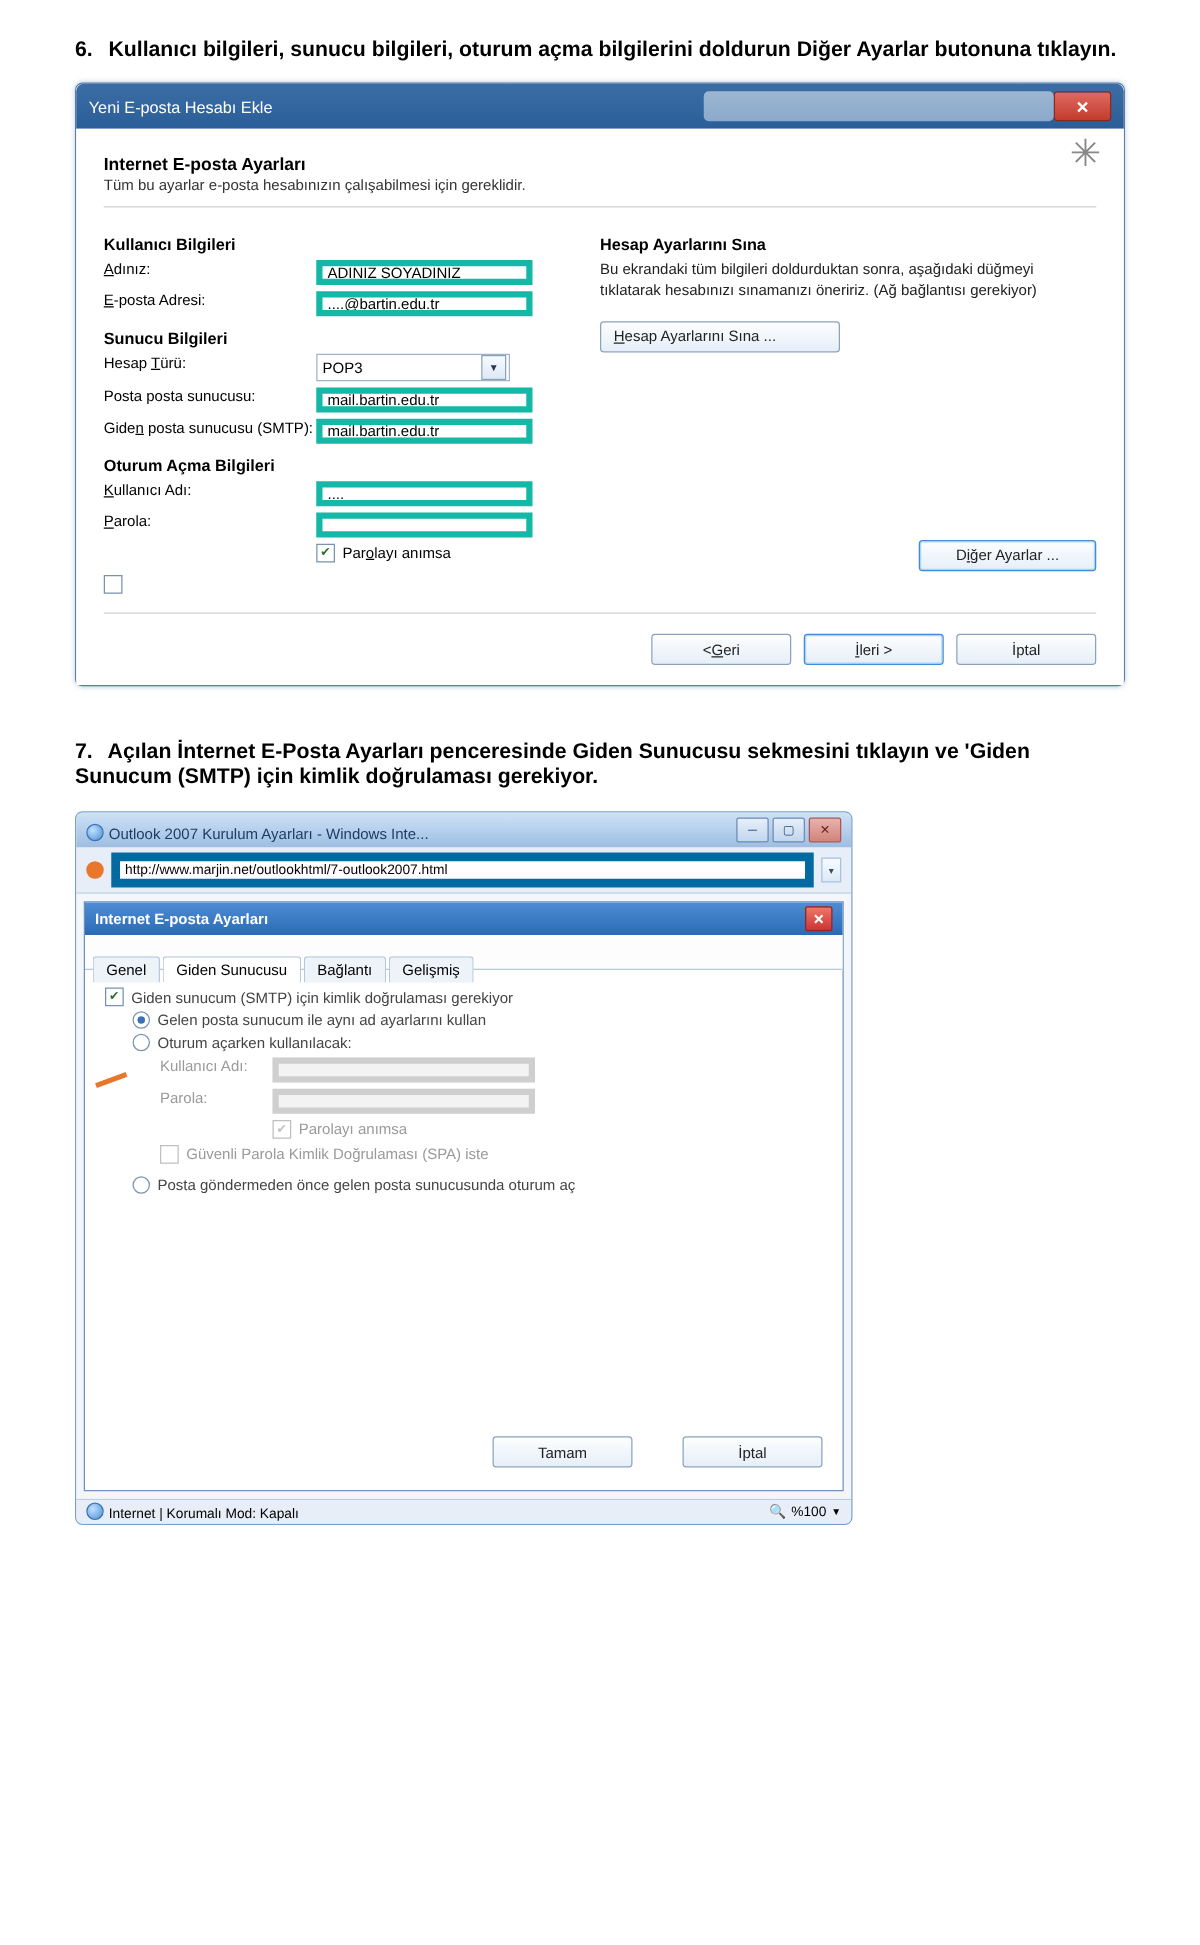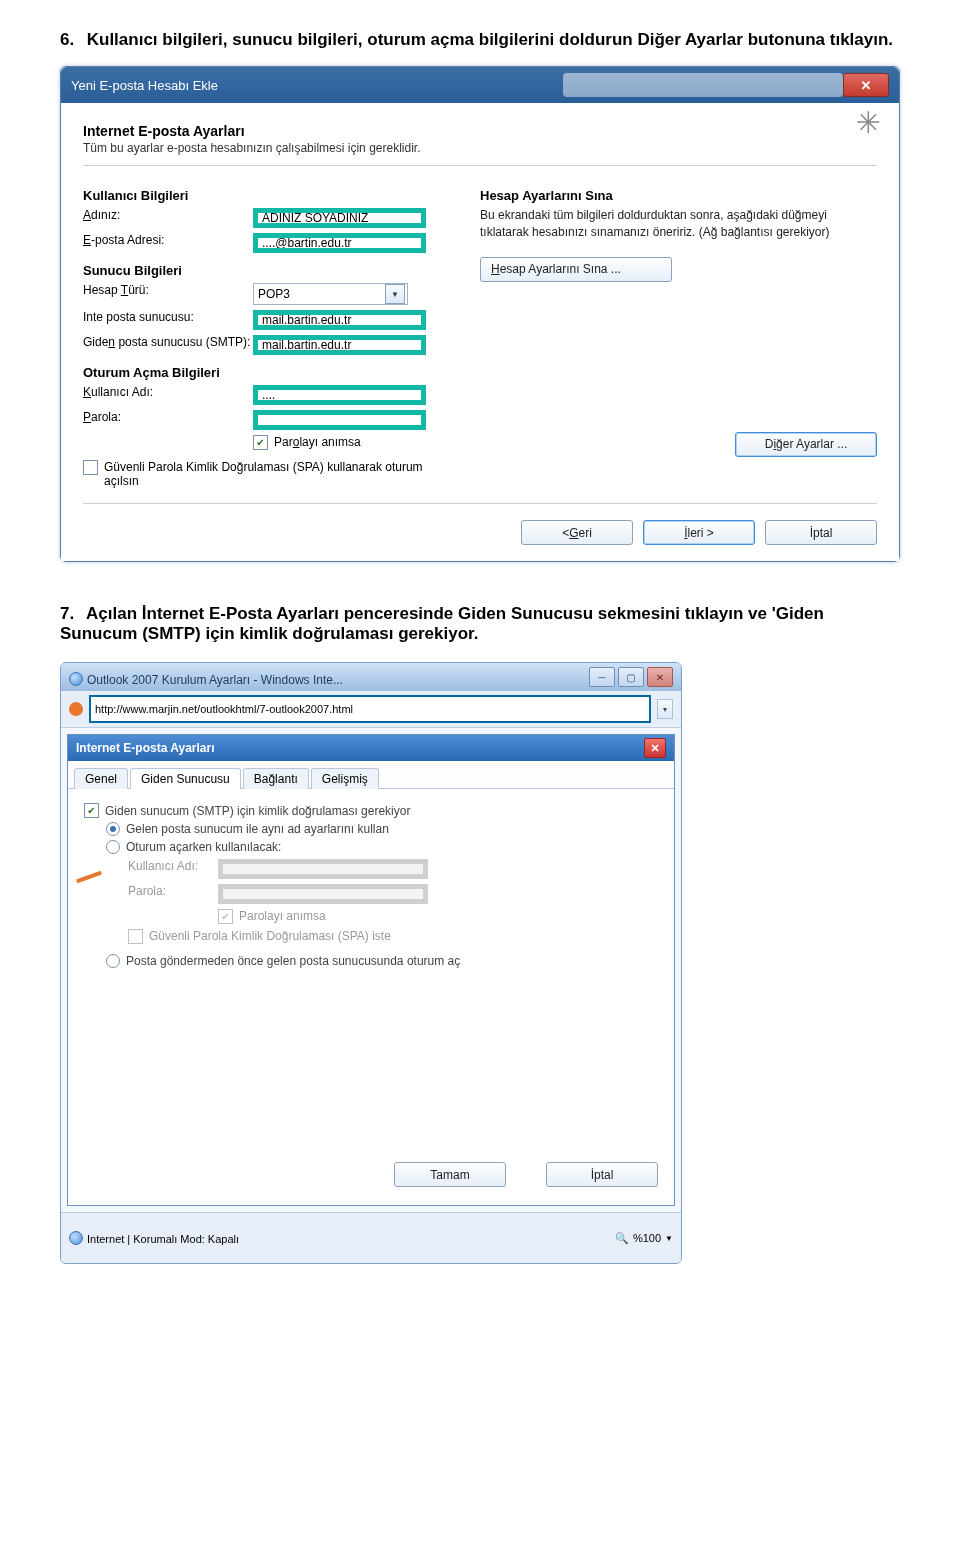--- a/index.html
+++ b/index.html
@@ -107,7 +107,7 @@
             </div>
           </div>
           <div class="frow">
-            <div class="flabel">Inte posta sunucusu:</div>
+            <div class="flabel">Posta posta sunucusu:</div>
             <input class="finput" value="mail.bartin.edu.tr" style="">
           </div>
           <div class="frow">

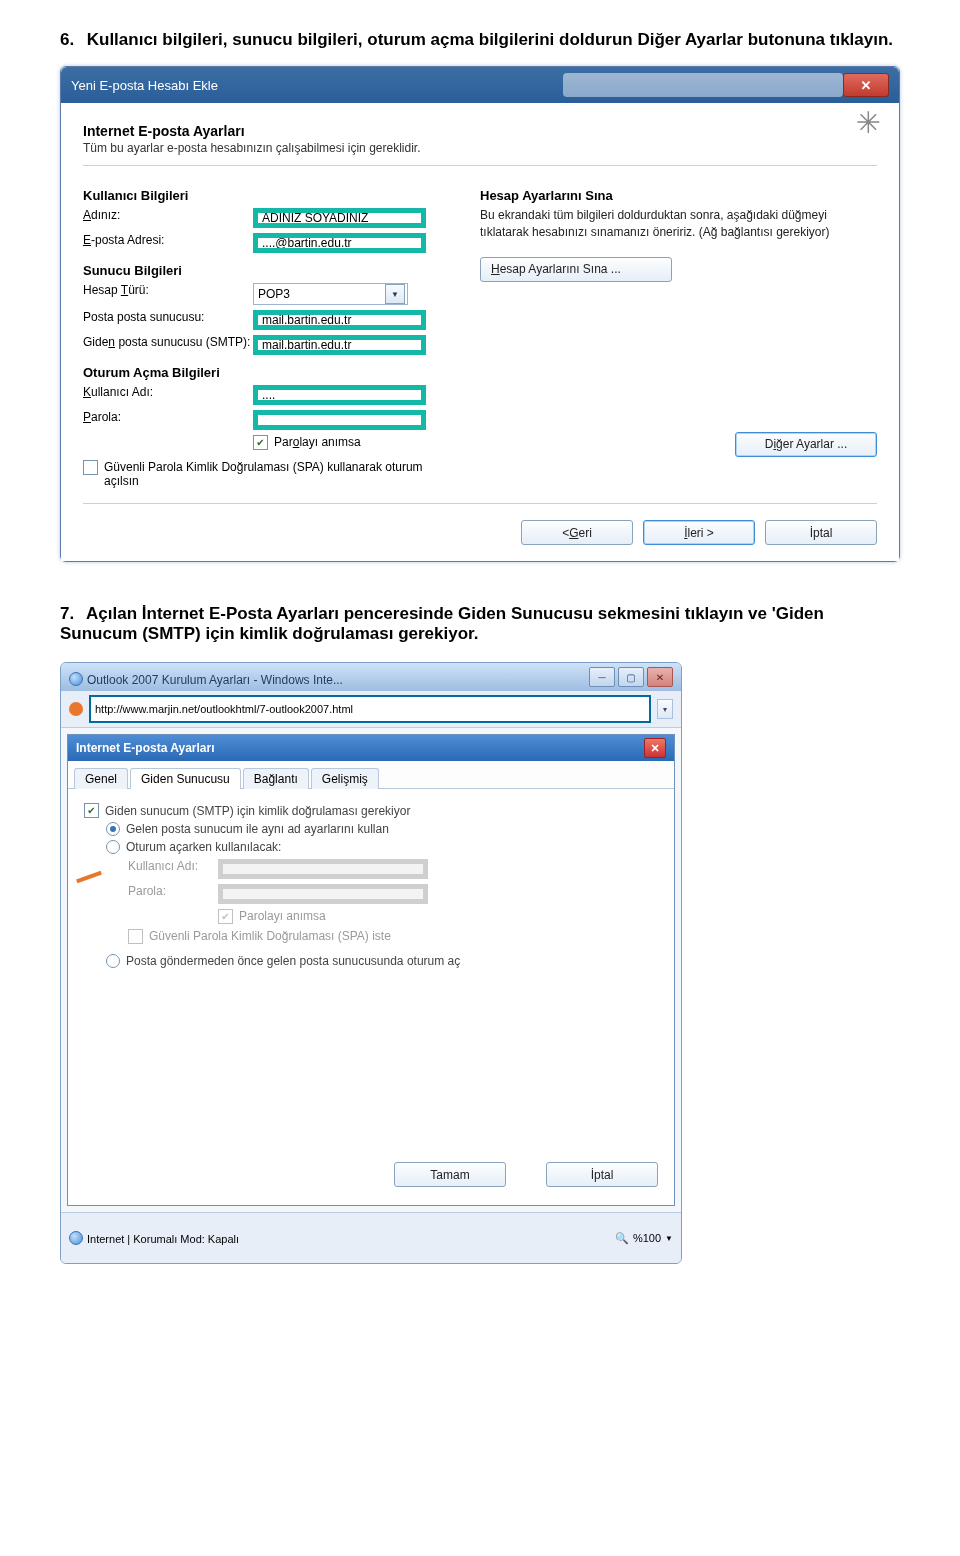--- a/index.html
+++ b/index.html
@@ -130,7 +130,6 @@
           </div>
           <div class="frow" style="align-items:flex-start;margin-top:10px">
             <span class="chk"></span>
-            <span style="max-width:320px">Güvenli Parola Kimlik Doğrulaması (SPA) kullanarak oturum açılsın</span>
           </div>
         </div>
 

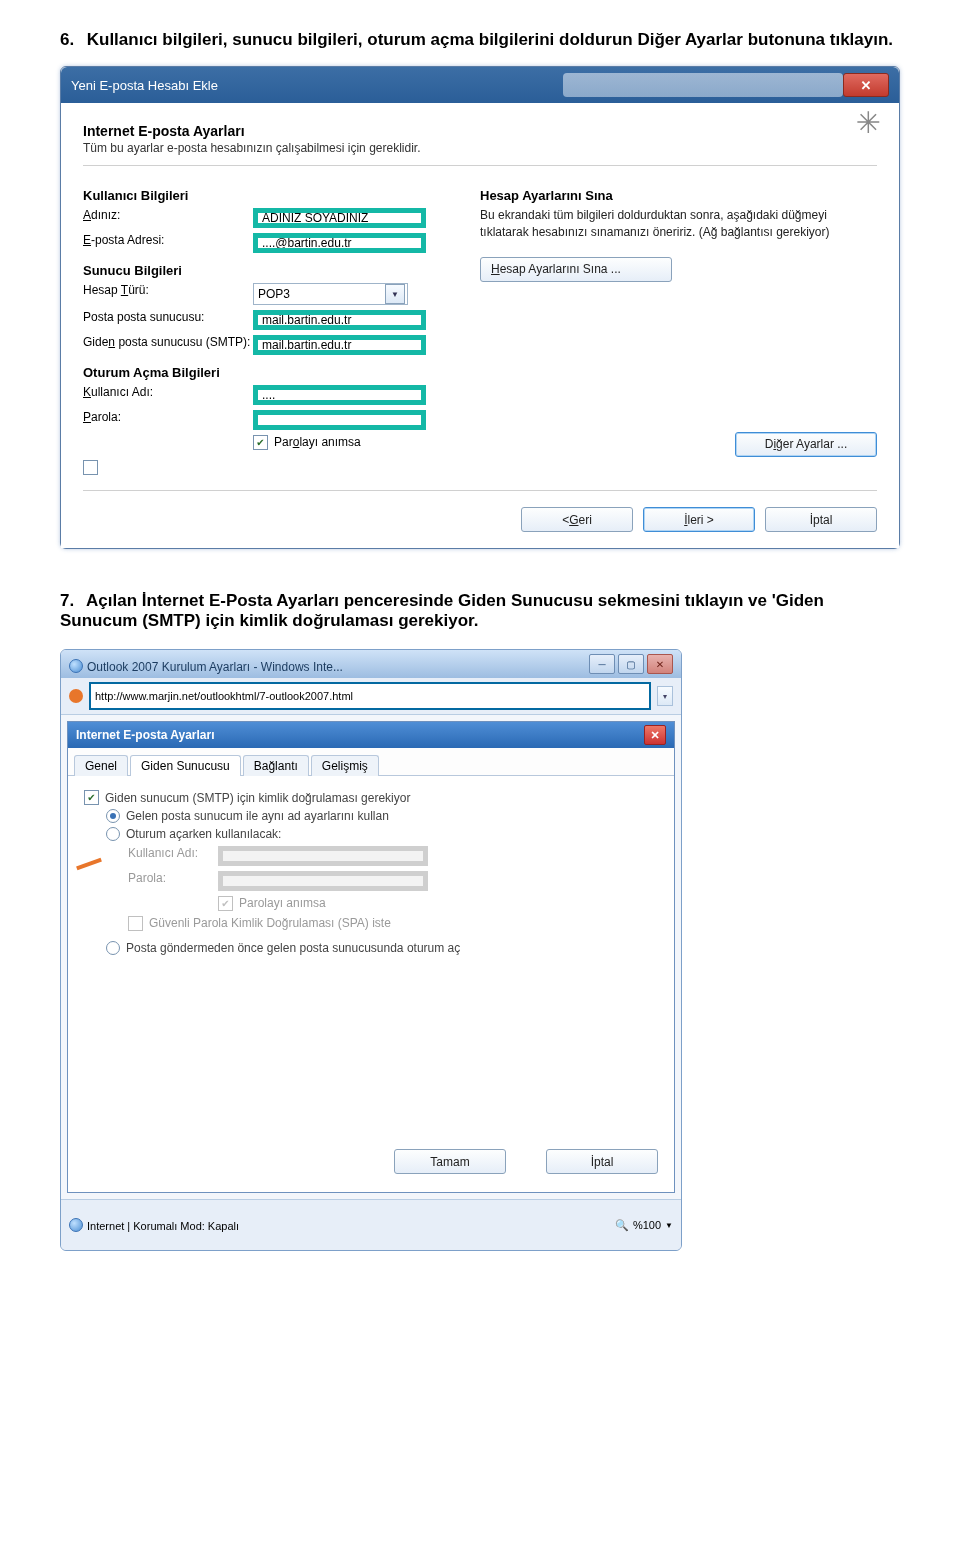--- a/index.html
+++ b/index.html
@@ -33,7 +33,7 @@
 .ie-win{width:620px;border:1px solid #7da0c9;border-radius:6px;margin:18px 0 0 0;overflow:hidden;background:#f0f4fa}
 .ie-title{background:linear-gradient(#cfe2f7,#9dbde1);padding:4px 8px;display:flex;align-items:flex-end;justify-content:space-between;font-size:12px;color:#1b3b5f}
 .ie-bar{background:#e7eef8;padding:4px 8px;font-size:12px;border-bottom:1px solid #b9cde3;display:flex;align-items:center;gap:6px}
-.ie-url{flex:1;border:2px solid #0369a1;background:#fff;height:28px;padding:1px 4px;font-size:11px;display:flex;align-items:center;box-sizing:border-box}
+.ie-url{flex:1;border:7px solid #0369a1;background:#fff;height:28px;padding:1px 4px;font-size:11px;display:flex;align-items:center;box-sizing:border-box}
 .ie-body{padding:6px;background:#f3f6fb}
 .inner-win{border:1px solid #6e91be;background:#fff}
 .inner-title{background:linear-gradient(#4f8ed6,#2a69b4);color:#fff;padding:3px 8px;font-size:12px;font-weight:bold;display:flex;justify-content:space-between;align-items:center}

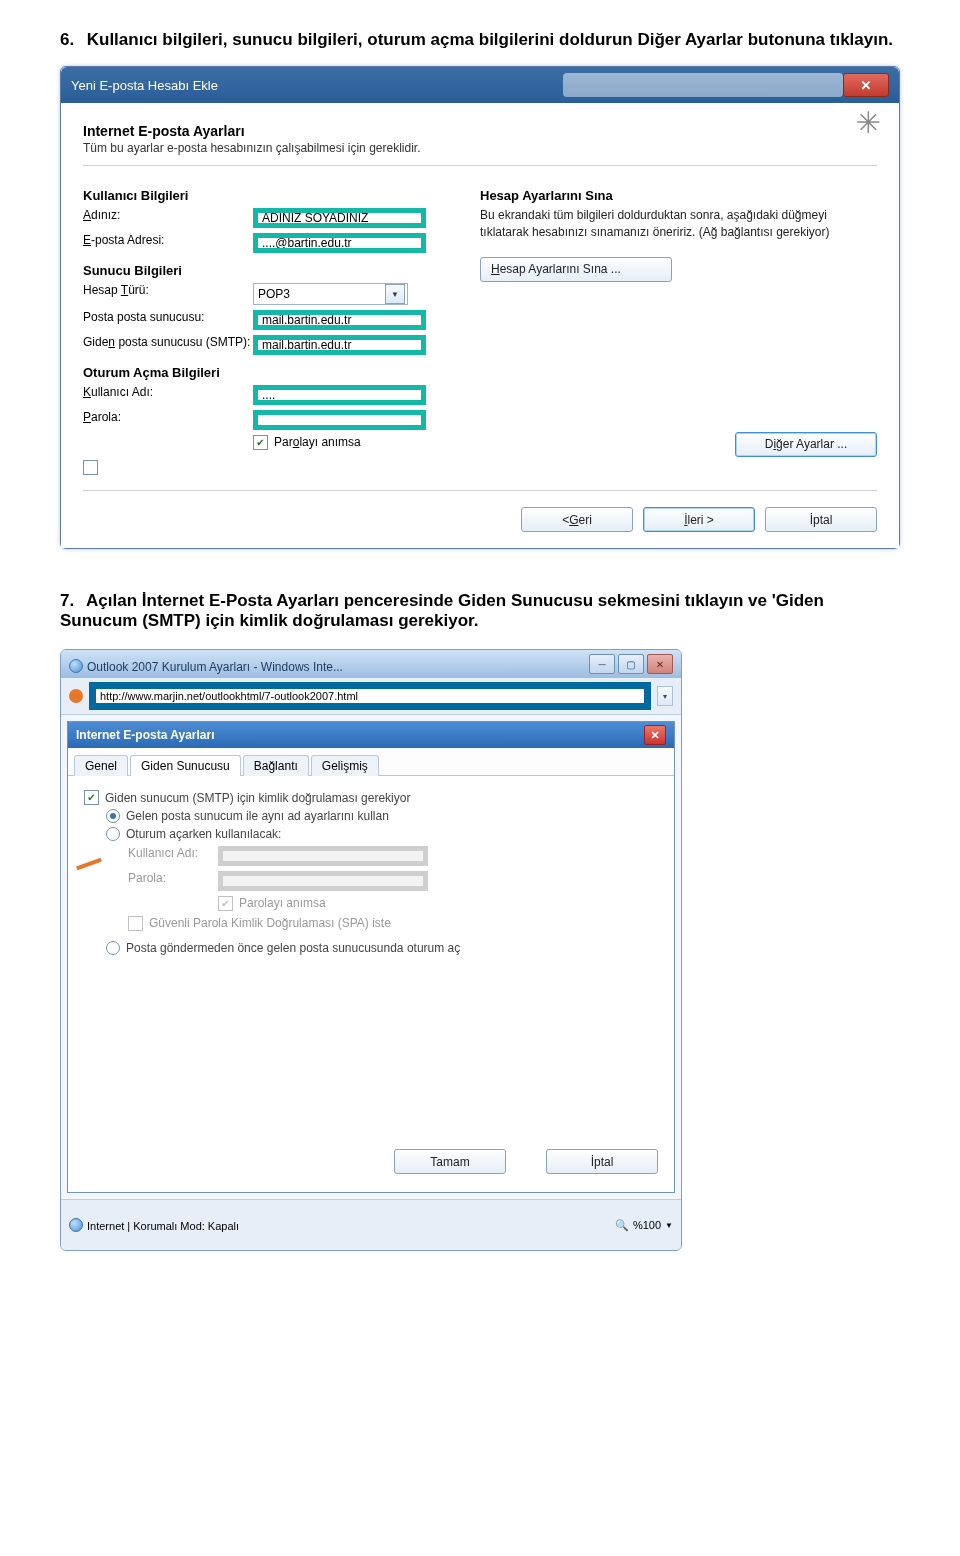--- a/index.html
+++ b/index.html
@@ -39,7 +39,7 @@
 .inner-title{background:linear-gradient(#4f8ed6,#2a69b4);color:#fff;padding:3px 8px;font-size:12px;font-weight:bold;display:flex;justify-content:space-between;align-items:center}
 .red-close{width:20px;height:18px;background:linear-gradient(#e76,#c33);border:1px solid #922;border-radius:2px;display:flex;align-items:center;justify-content:center;color:#fff;font-size:11px;font-weight:bold}
 .tabs{display:flex;border-bottom:1px solid #b8c8dc;padding:6px 6px 0 6px;gap:2px;background:#fdfdfd;font-size:12px}
-.tab{padding:3px 10px;border:1px solid #b8c8dc;border-bottom:none;background:#eef3f9;border-radius:3px 3px 0 0;position:relative;top:1px}
+.tab{padding:3px 10px;border:1px solid #b8c8dc;border-bottom:none;background:#eef3f9;border-radius:3px 3px 0 0;position:relative;top:11px}
 .tab.active{background:#fff;font-weight:normal}
 .tab-body{padding:10px 16px 8px 16px;font-size:12px;color:#444}
 .option{display:flex;align-items:center;margin:4px 0}

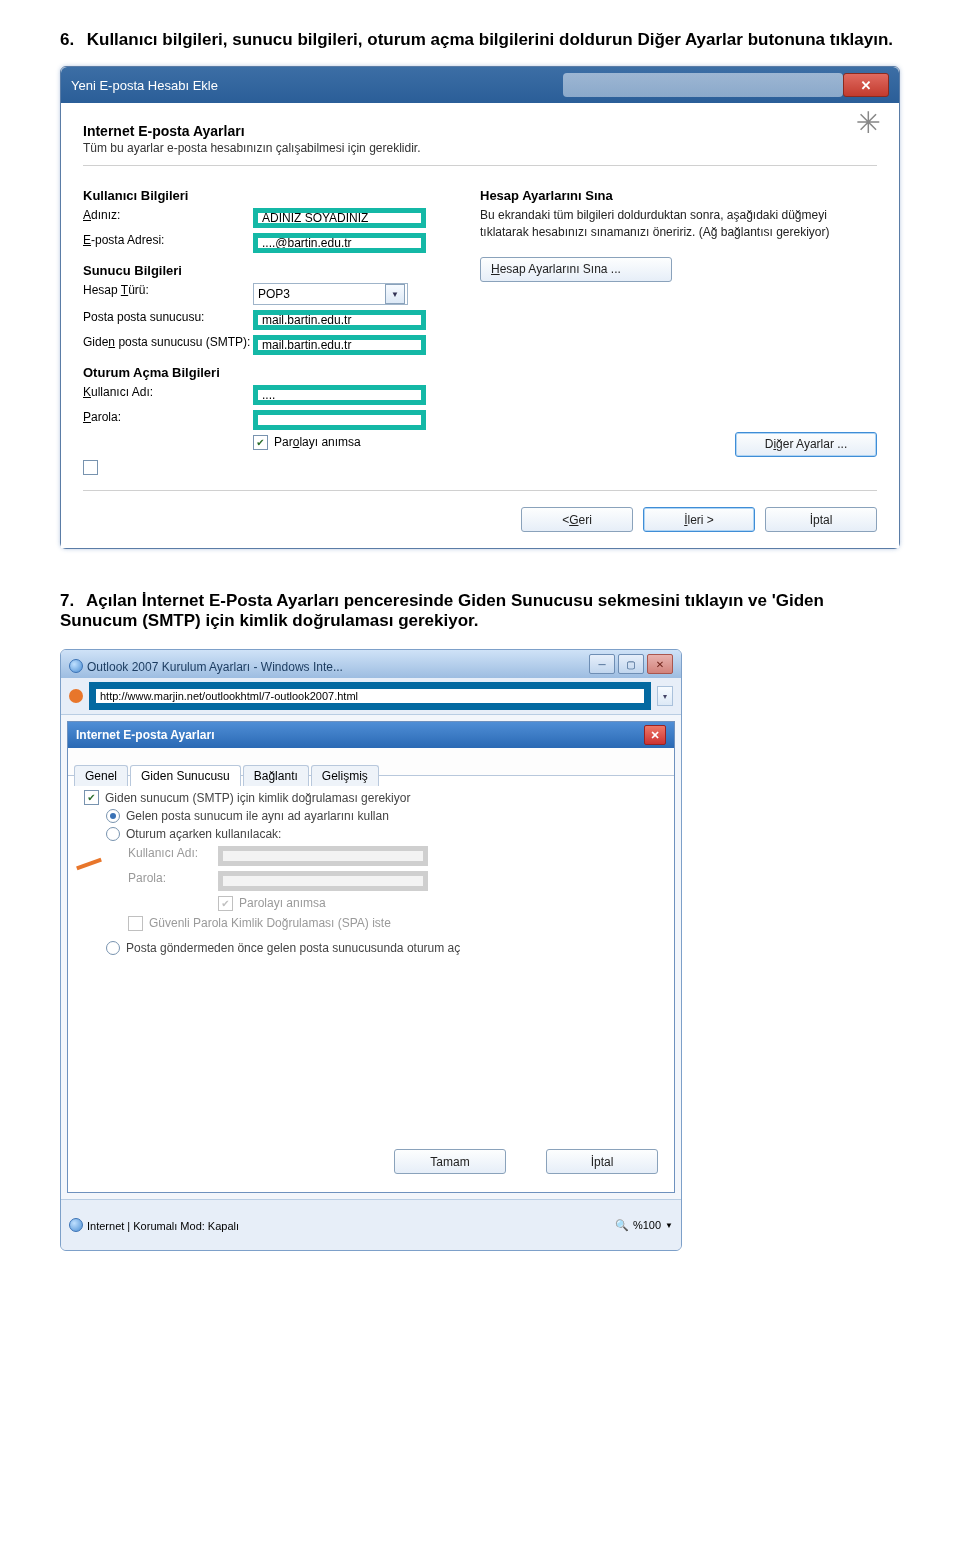--- a/index.html
+++ b/index.html
@@ -50,7 +50,7 @@
 .gray .finput{background:#f3f3f3;border-color:#cfcfcf}
 .gray .chk{border-color:#c0c0c0;color:#c0c0c0}
 .orange-arrow{position:absolute;left:8px;top:86px;width:26px;height:4px;background:#e8762b;transform:rotate(-20deg)}
-.ie-status{background:#e7eef8;border-top:1px solid #b9cde3;padding:18px 8px;font-size:11px;display:flex;justify-content:space-between;align-items:center}
+.ie-status{background:#e7eef8;border-top:1px solid #b9cde3;padding:2px 8px;font-size:11px;display:flex;justify-content:space-between;align-items:center}
 .zoom{display:flex;align-items:center;gap:4px}
 .ie-ctrl{display:flex;gap:3px}
 .sq{width:24px;height:18px;border:1px solid #6e8eb4;border-radius:2px;background:linear-gradient(#e7effa,#c1d6ee);display:flex;align-items:center;justify-content:center;font-size:10px;color:#274d7a}

